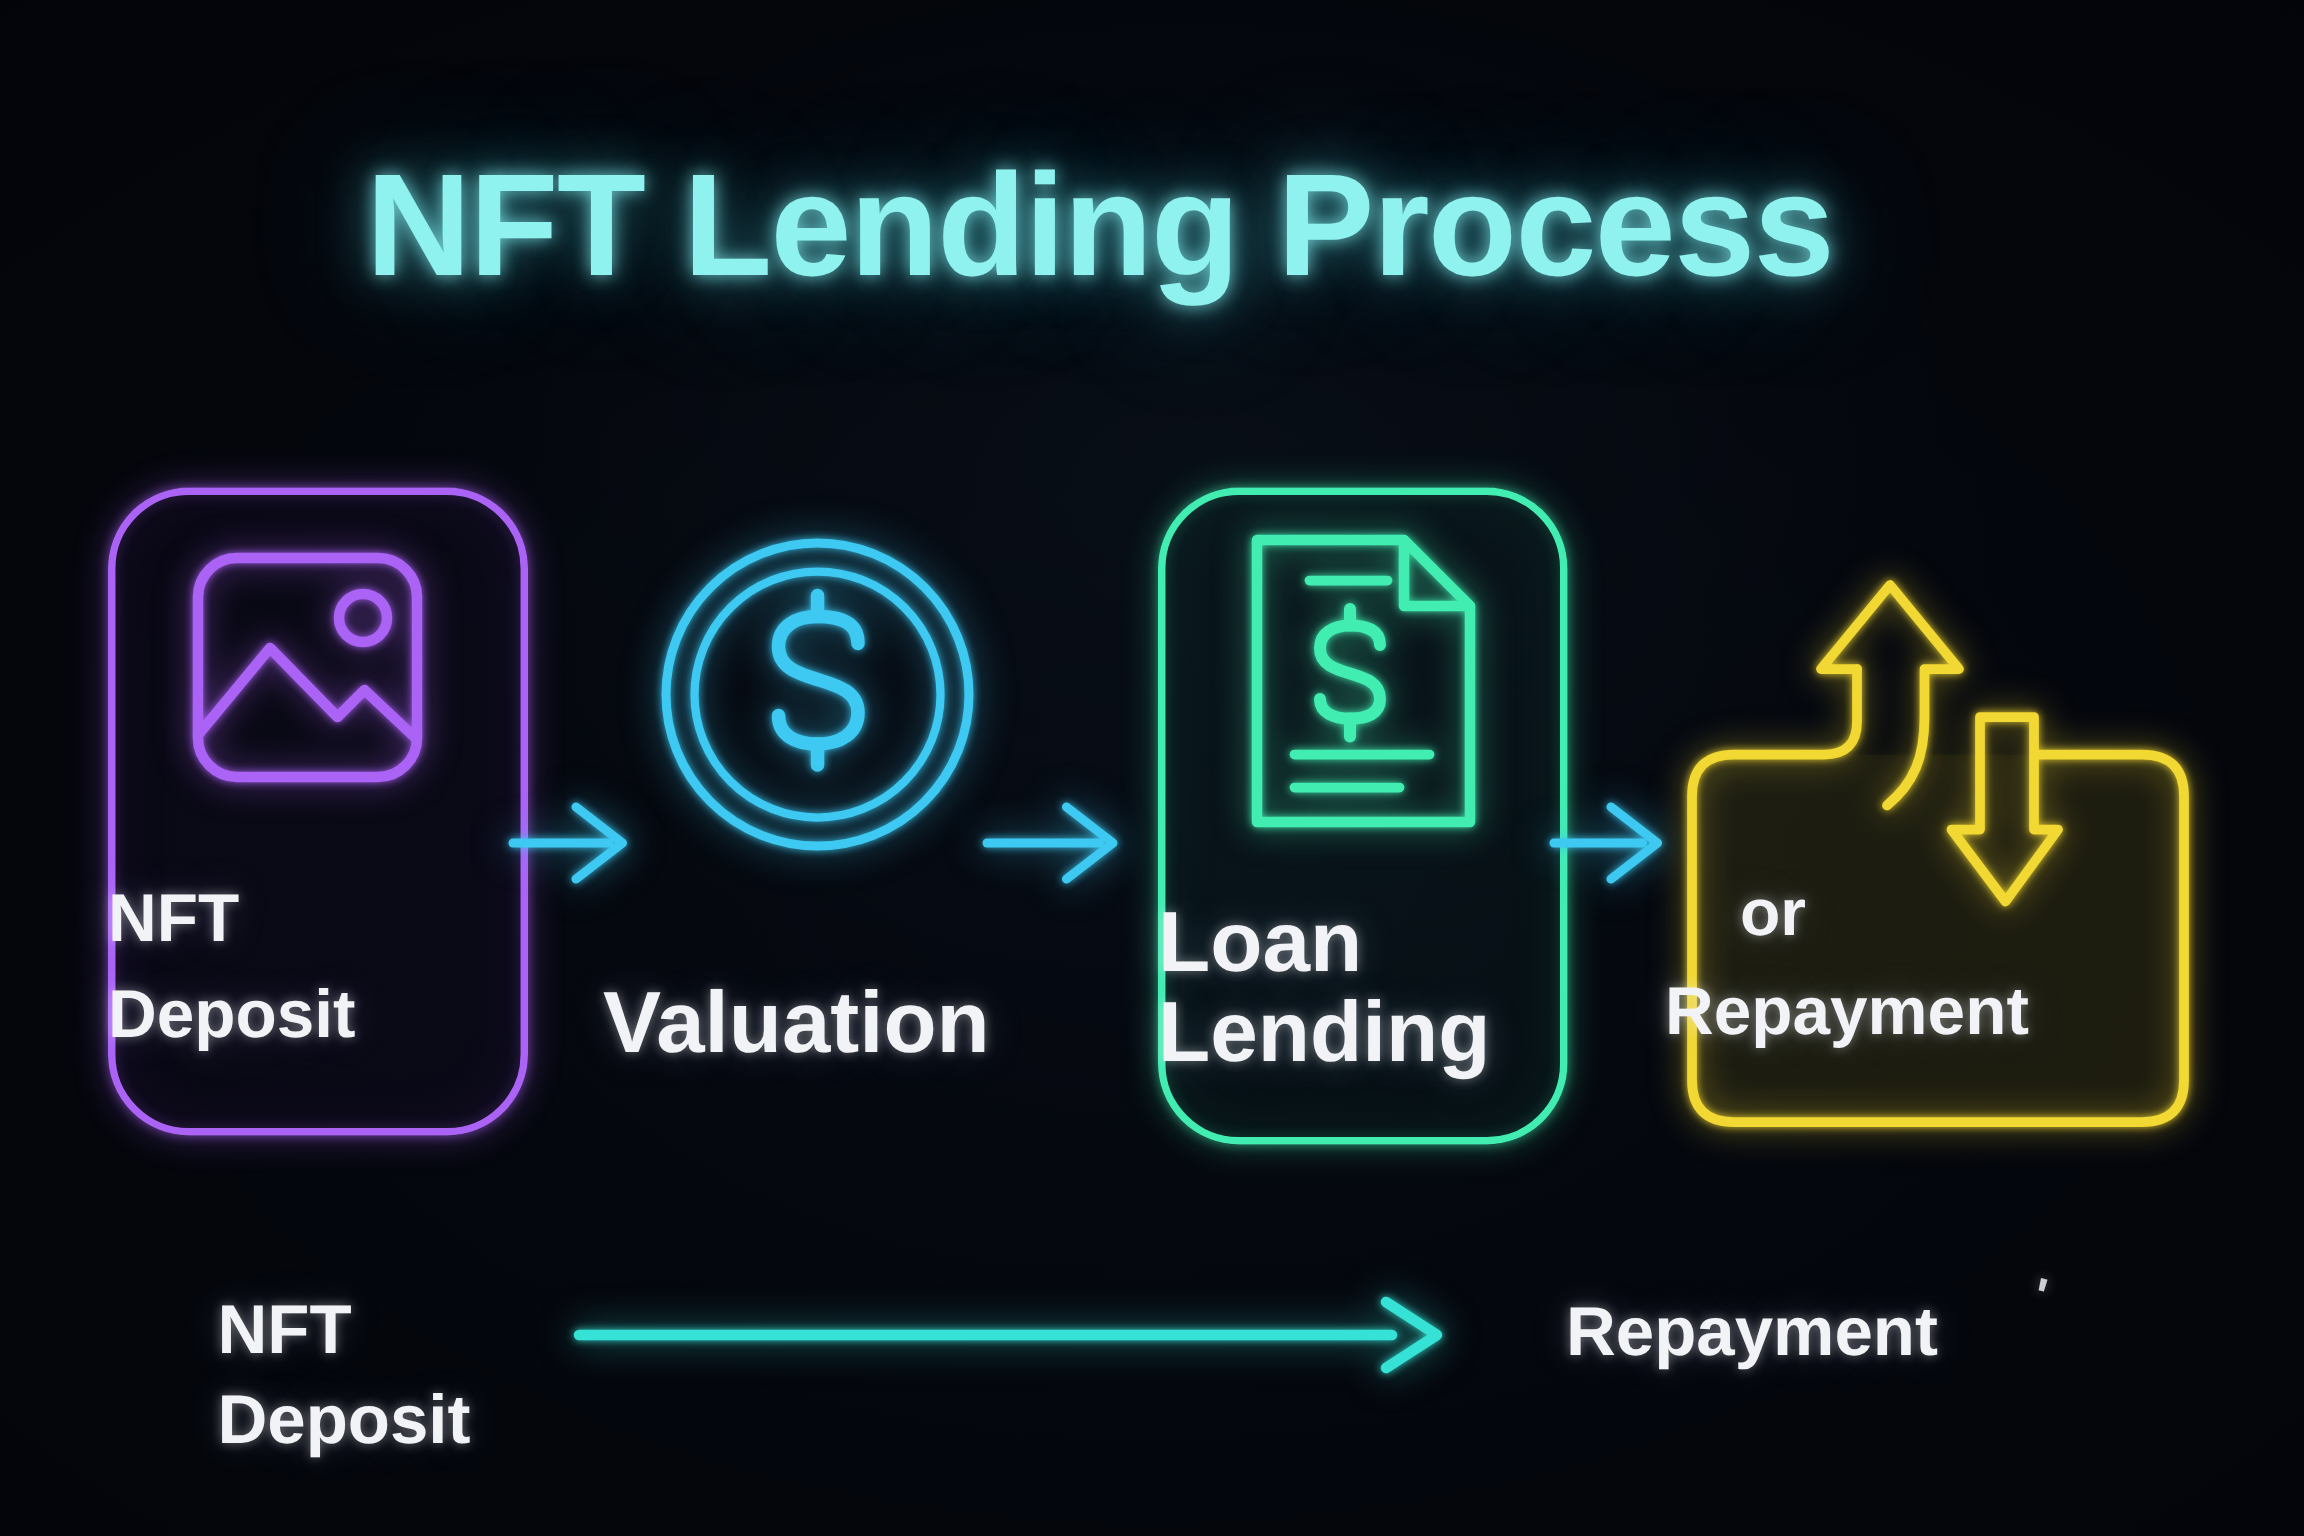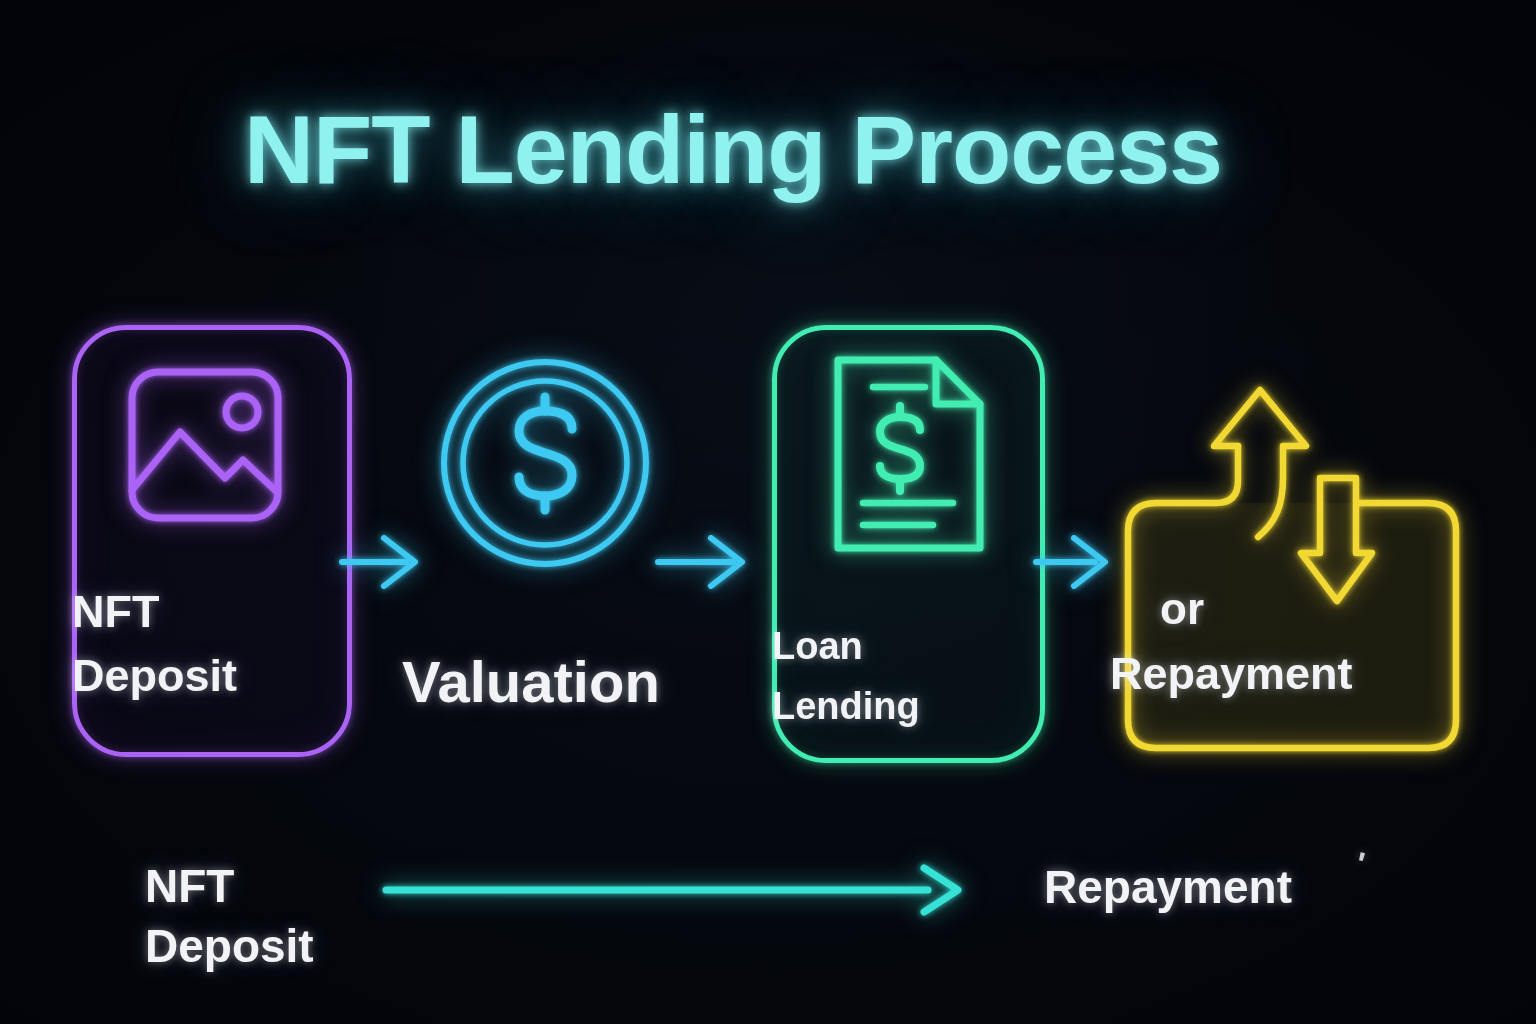--- a/index.html
+++ b/index.html
@@ -98,7 +98,7 @@
     <path class="st s-green" stroke-width="6.5" d="M31,149 H121"></path>
     <path class="st s-green" stroke-width="6.5" d="M31,171 H101"></path>
   </svg>
-  <div class="abs neon-label" style="left:772px;top:616px;width:263px;font-size:38px;line-height:60px;">
+  <div class="abs neon-label" style="left:772px;top:598px;width:263px;font-size:57px;line-height:60px;">
     <div>Loan</div>
     <div>Lending</div>
   </div>

